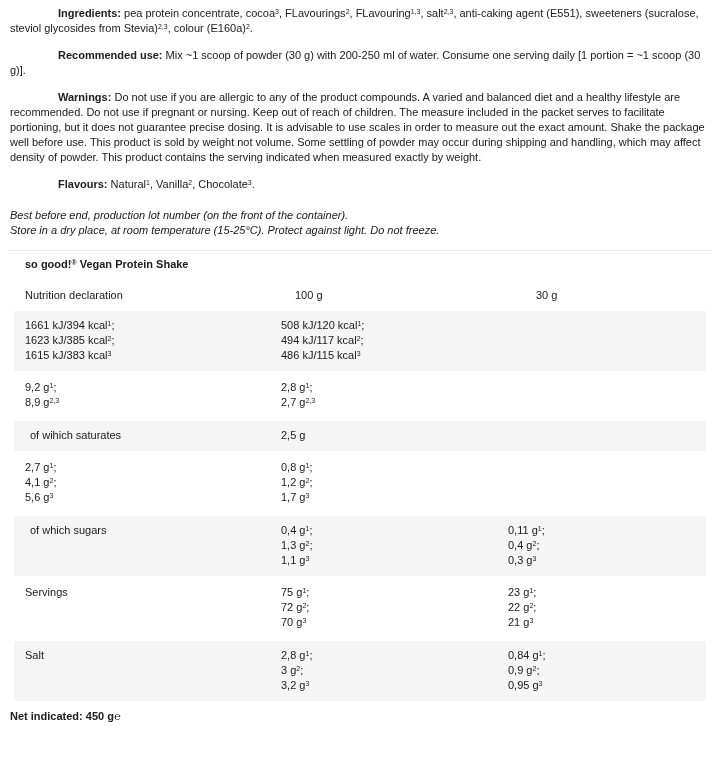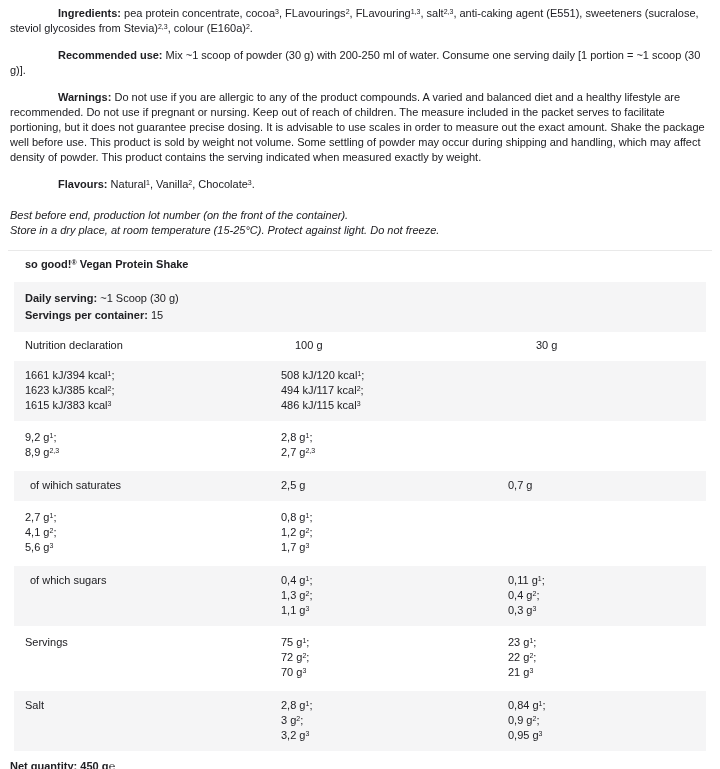--- a/index.html
+++ b/index.html
@@ -45,10 +45,6 @@
     <div class="brand rowbox">
       <span>so good!<sup>®</sup> Vegan Protein Shake</span>
     </div>
-    <div class="rowbox shaded serving">
-        <div class="serv-line"><strong>Daily serving: </strong><span>~1 Scoop (30 g)</span></div>
-        <div class="serv-line"><strong>Servings per container: </strong><span>15</span></div>
-      </div>
     <div class="rowbox grid headrow">
       <div class="c0">Nutrition declaration</div>
       <div class="cv">100 g</div>

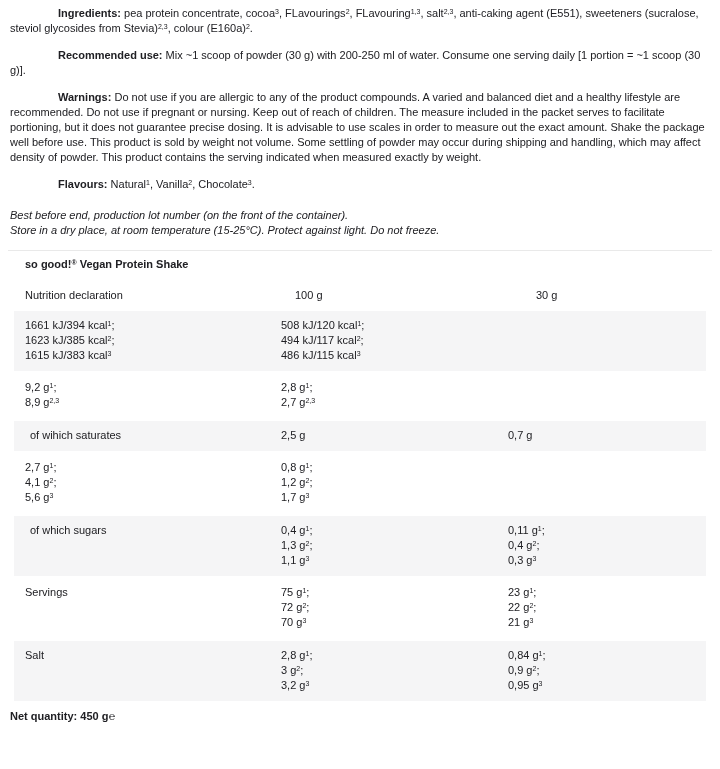--- a/index.html
+++ b/index.html
@@ -62,7 +62,6 @@
         <div class="rowbox grid trow shaded">
           <div class="c0 indent">of wihich saturates</div>
           <div class="cv">2,5 g</div>
-          <div class="cv">0,7 g</div>
         </div>
         <div class="rowbox grid trow">
           <div class="cv">2,7 g<sup>1</sup>;<br>4,1 g<sup>2</sup>;<br>5,6 g<sup>3</sup></div>

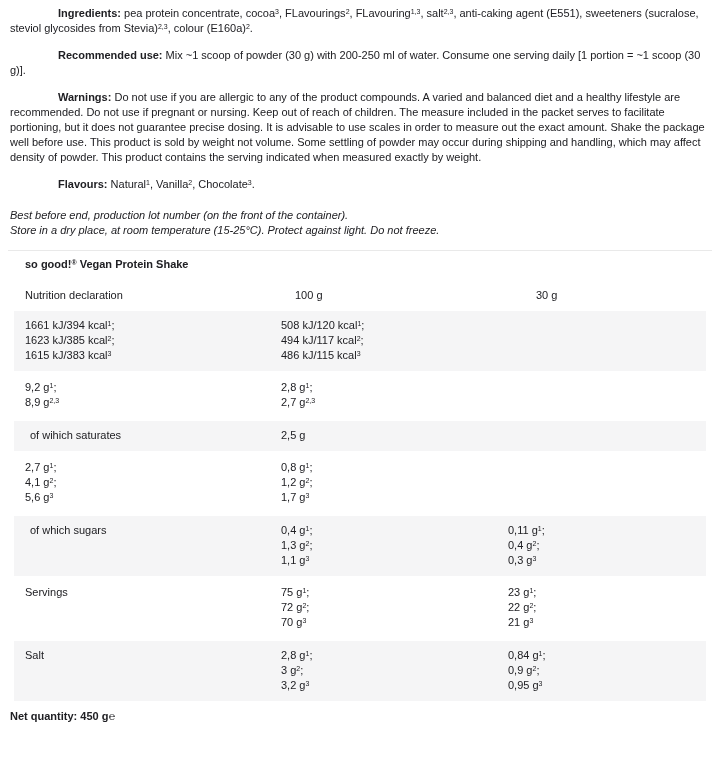--- a/index.html
+++ b/index.html
@@ -86,7 +86,7 @@
   </div>
 
   <p class="netq">
-    <strong>Net quantity:</strong>
+    <strong>Net indicated:</strong>
     <span>450 g℮</span>
   </p>
 

